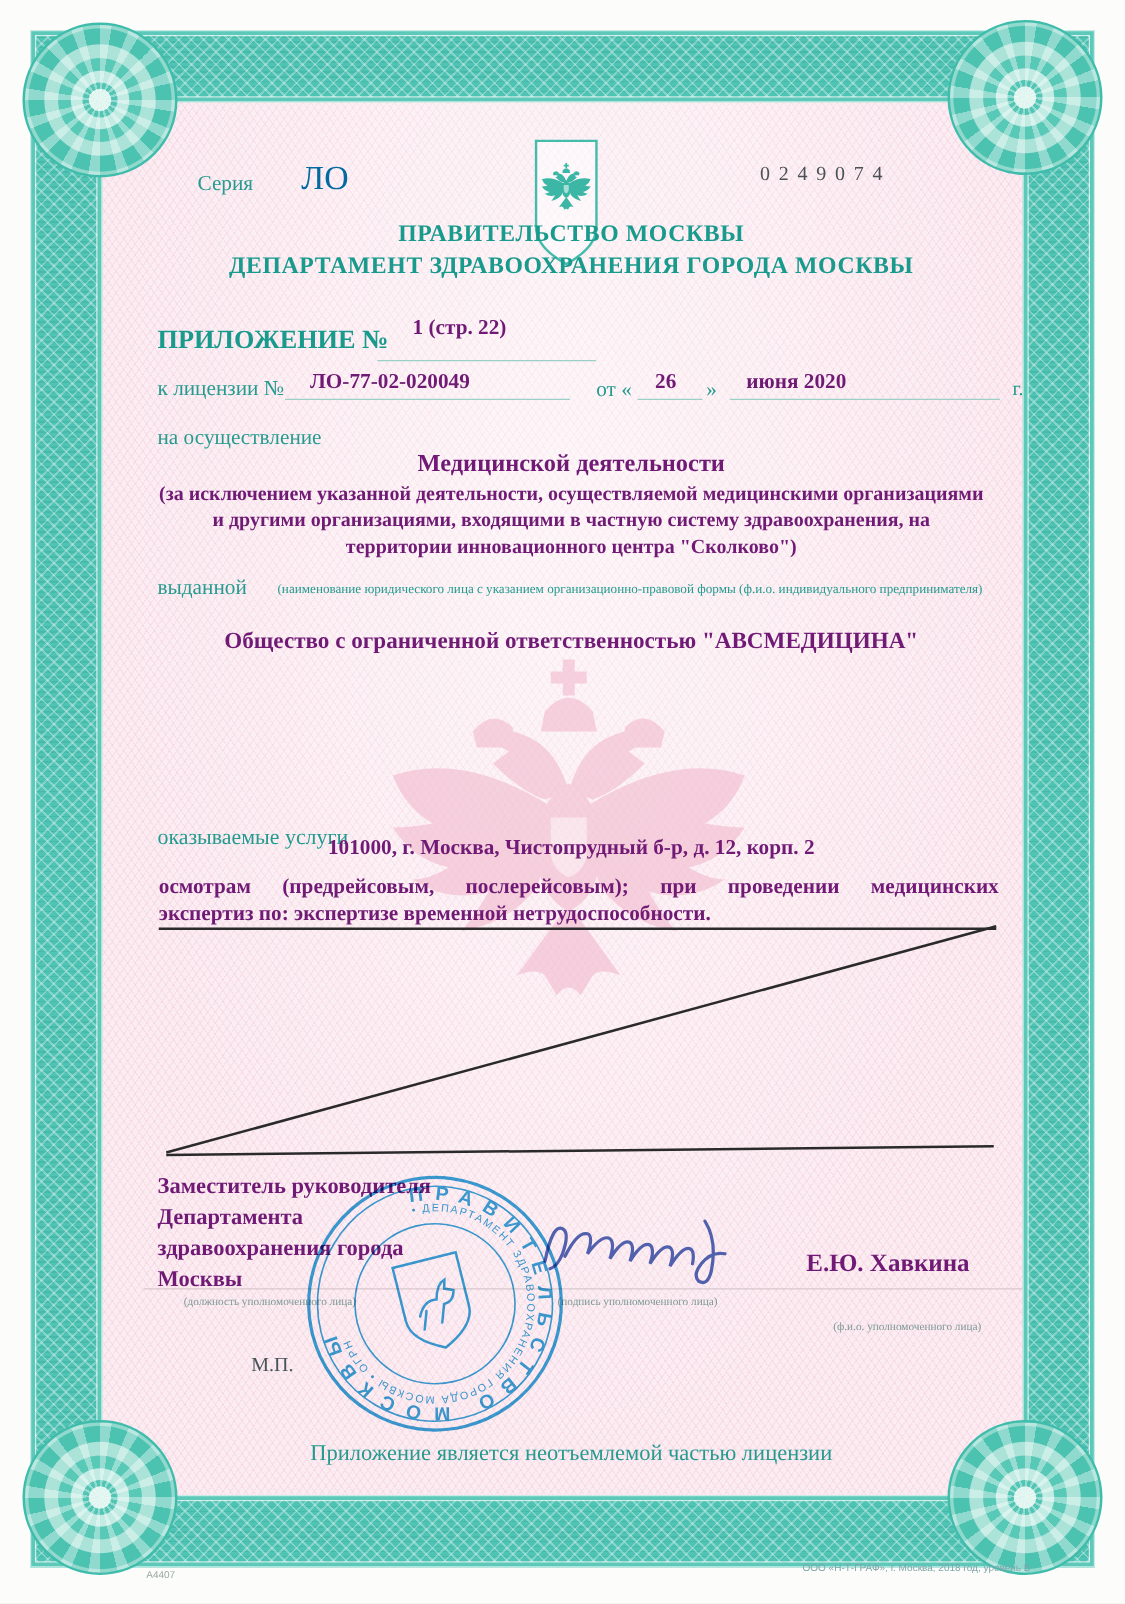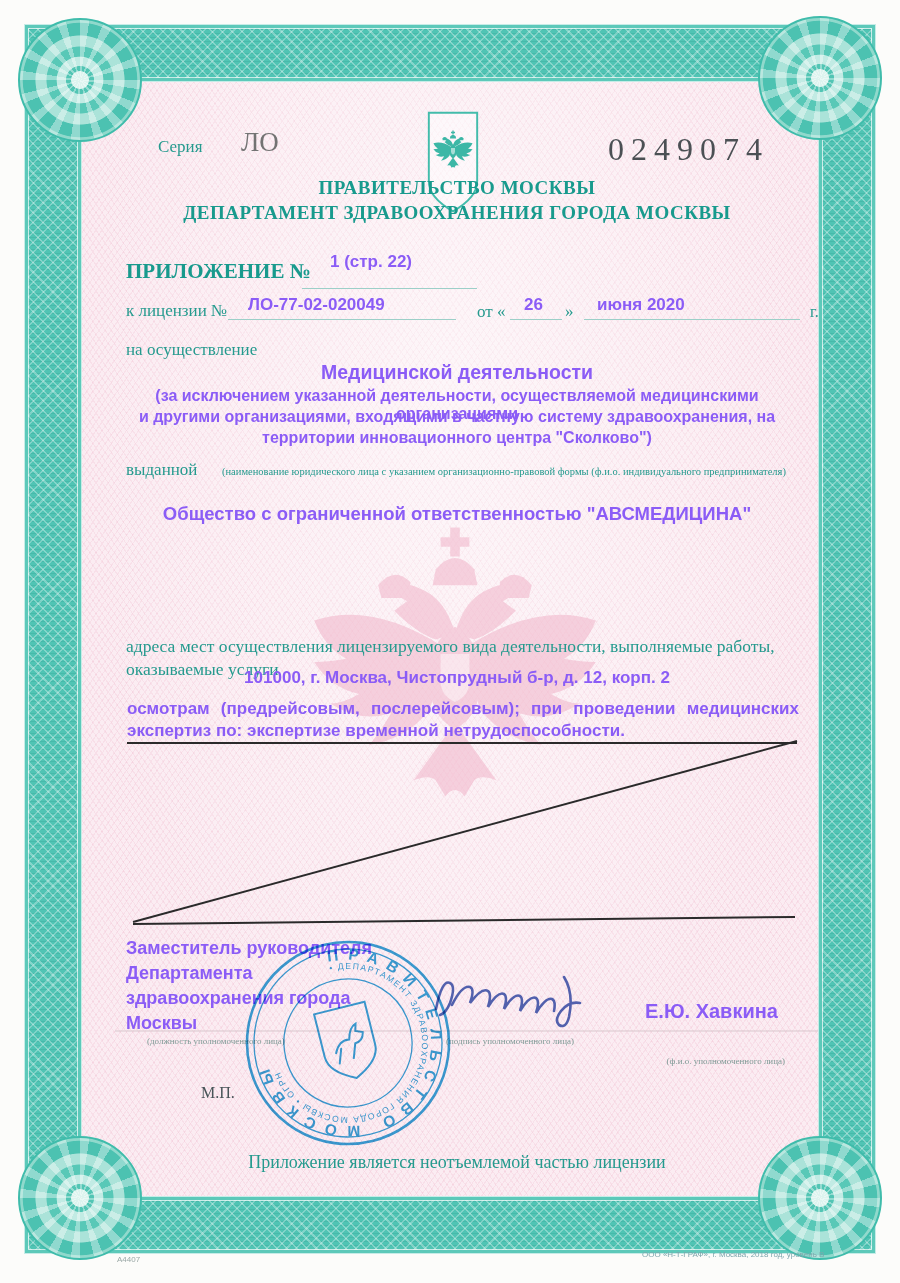--- a/index.html
+++ b/index.html
@@ -77,7 +77,7 @@
   </svg>
 
   <div class="abs teal" style="left:158px;top:137px;font-size:17px;">Серия</div>
-  <div class="abs" style="left:241px;top:127px;font-size:27px;color:#737373;">ЛО</div>
+  <div class="abs" style="left:241px;top:127px;font-size:27px;color:#0369a1;">ЛО</div>
   <svg class="abs" style="left:424px;top:106px;color:#3cb7a6;" width="58" height="112" viewBox="0 0 60 112">
     <path d="M5,5 H55 V76 Q55,93 30,107 Q5,93 5,76 Z" fill="rgba(255,255,255,.45)" stroke="#43bcab" stroke-width="2"></path>
     <use href="#dbl-eagle" transform="translate(7,22) scale(0.46)"></use>

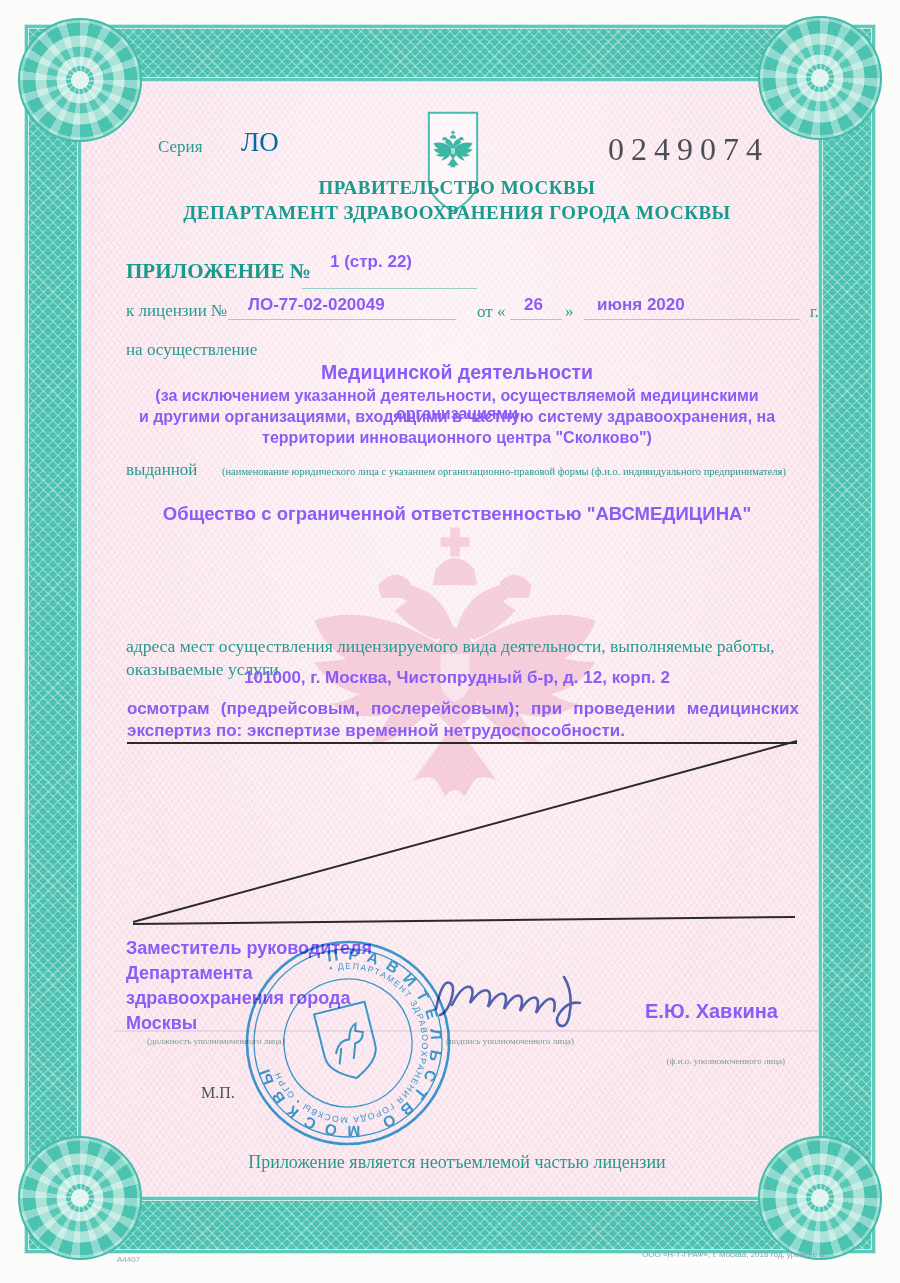--- a/index.html
+++ b/index.html
@@ -82,7 +82,7 @@
     <path d="M5,5 H55 V76 Q55,93 30,107 Q5,93 5,76 Z" fill="rgba(255,255,255,.45)" stroke="#43bcab" stroke-width="2"></path>
     <use href="#dbl-eagle" transform="translate(7,22) scale(0.46)"></use>
   </svg>
-  <div class="abs" style="left:608px;top:131px;font-size:32px;letter-spacing:7px;color:#4b5054;">0249074</div>
+  <div class="abs" style="left:608px;top:131px;font-size:16px;letter-spacing:7px;color:#4b5054;">0249074</div>
 
   <div class="abs center tealb" style="top:177px;font-size:19px;letter-spacing:.5px;">ПРАВИТЕЛЬСТВО МОСКВЫ</div>
   <div class="abs center tealb" style="top:202px;font-size:19px;letter-spacing:.5px;">ДЕПАРТАМЕНТ ЗДРАВООХРАНЕНИЯ ГОРОДА МОСКВЫ</div>

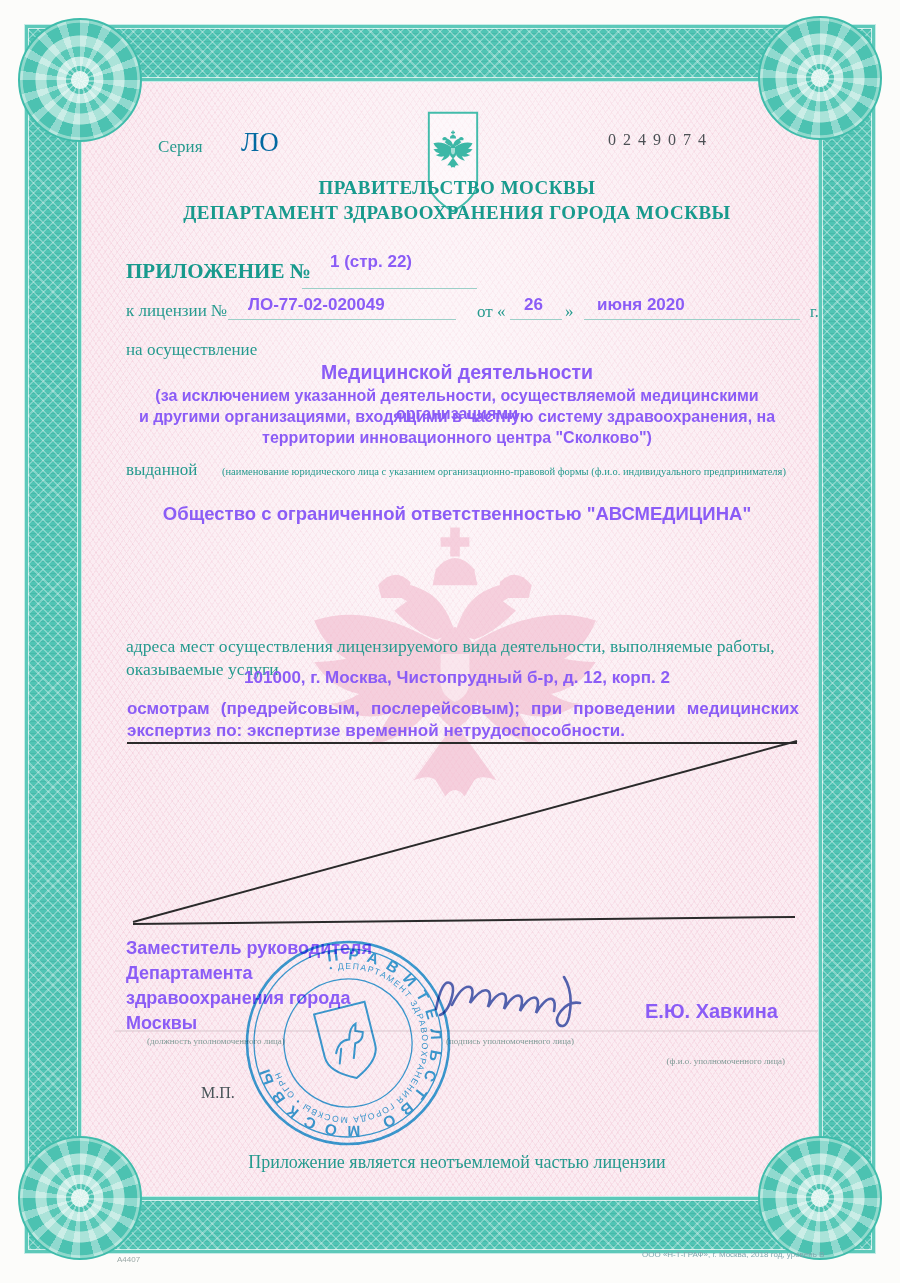--- a/index.html
+++ b/index.html
@@ -32,7 +32,7 @@
 
   .teal{color:#259a8e;}
   .tealb{color:#189a8d;font-weight:bold;}
-  .fill{font-family:Liberation Sans, sans-serif;font-weight:700;color:#8b5cf6;}
+  .fill{font-family:Liberation Serif, serif;font-weight:700;color:#701a75;}
   .center{left:94px;width:726px;text-align:center;}
   .fline{position:absolute;height:1px;background:#9ccfc8;}
   .cap{font-family:"Liberation Serif",serif;font-size:9px;color:#7f9a96;}

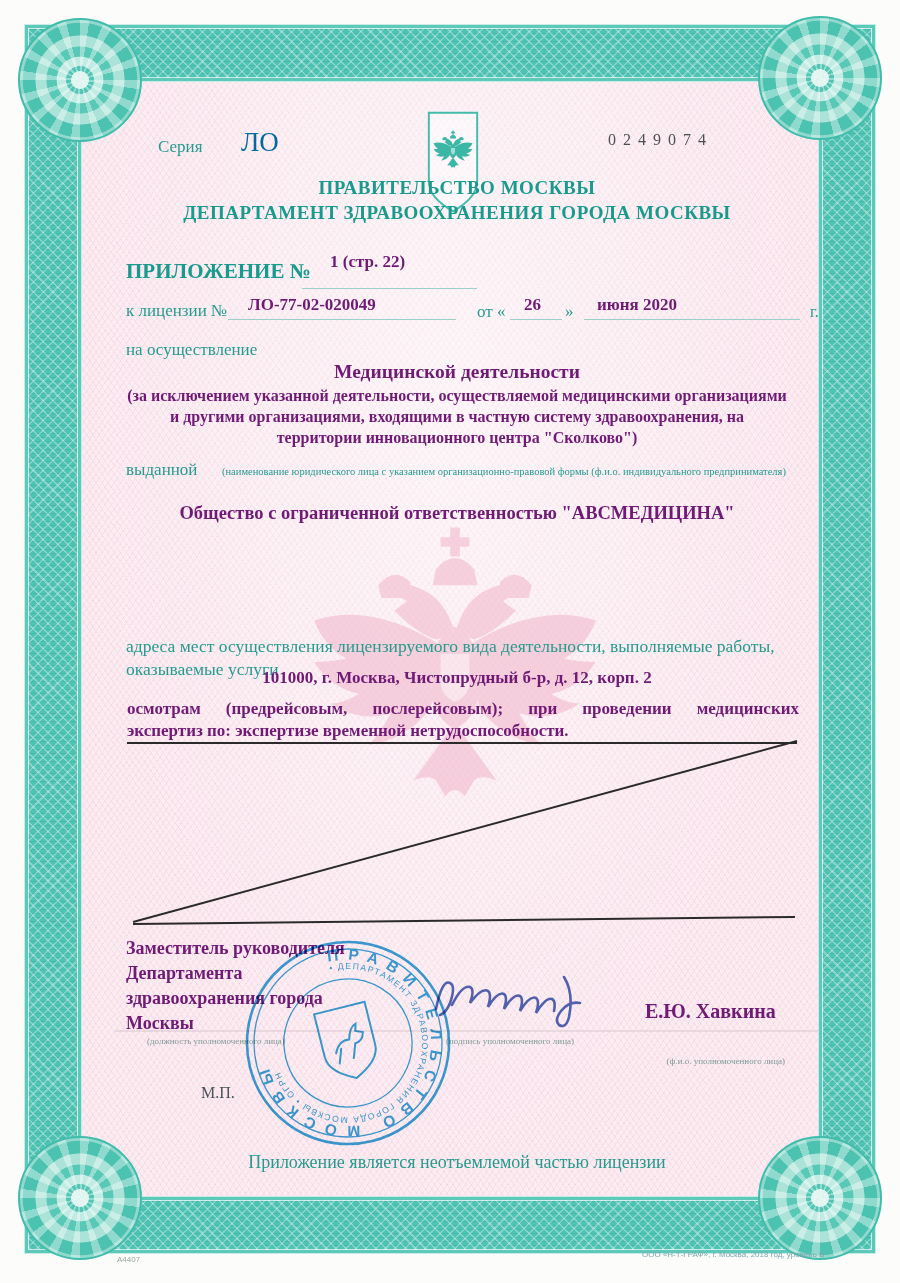--- a/index.html
+++ b/index.html
@@ -112,7 +112,6 @@
   <div class="abs teal" style="left:222px;top:466px;width:575px;font-size:10.5px;">(наименование юридического лица с указанием организационно-правовой формы  (ф.и.о. индивидуального предпринимателя)</div>
   <div class="abs center fill" style="top:503px;font-size:18.5px;">Общество с ограниченной ответственностью "АВСМЕДИЦИНА"</div>
 
-  <div class="abs teal" style="left:126px;top:636px;font-size:17.5px;">адреса мест осуществления лицензируемого вида деятельности, выполняемые работы,</div>
   <div class="abs teal" style="left:126px;top:659px;font-size:17.5px;">оказываемые услуги</div>
   <div class="abs center fill" style="top:668px;font-size:17px;">101000, г. Москва, Чистопрудный б-р, д. 12, корп. 2</div>
   <div class="abs fill" style="left:127px;top:699px;width:672px;font-size:17px;text-align:justify;text-align-last:justify;">осмотрам  (предрейсовым,  послерейсовым);  при  проведении  медицинских</div>

